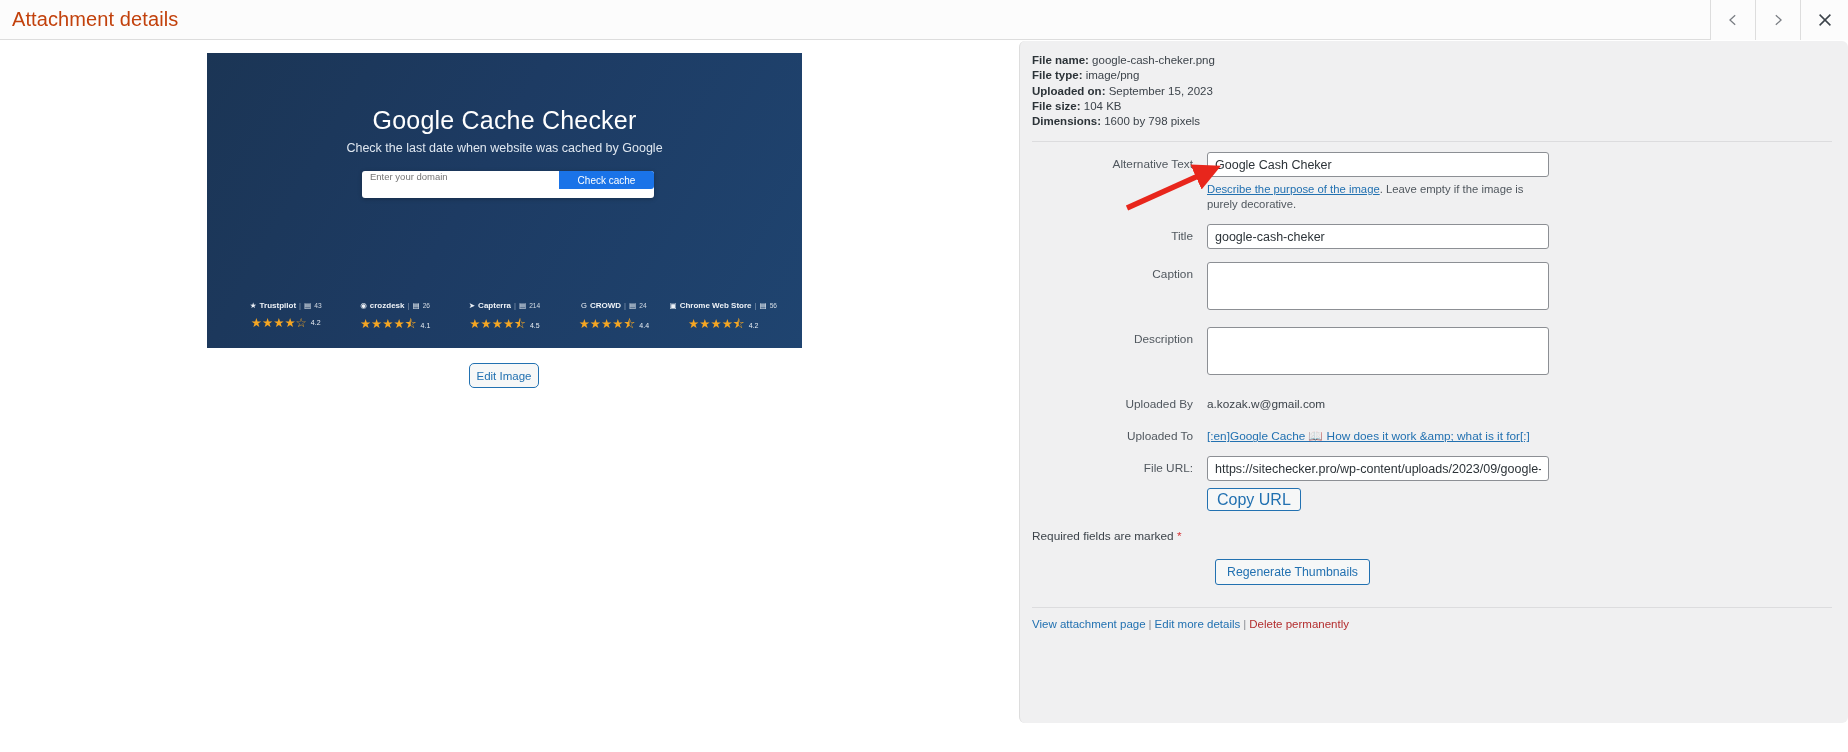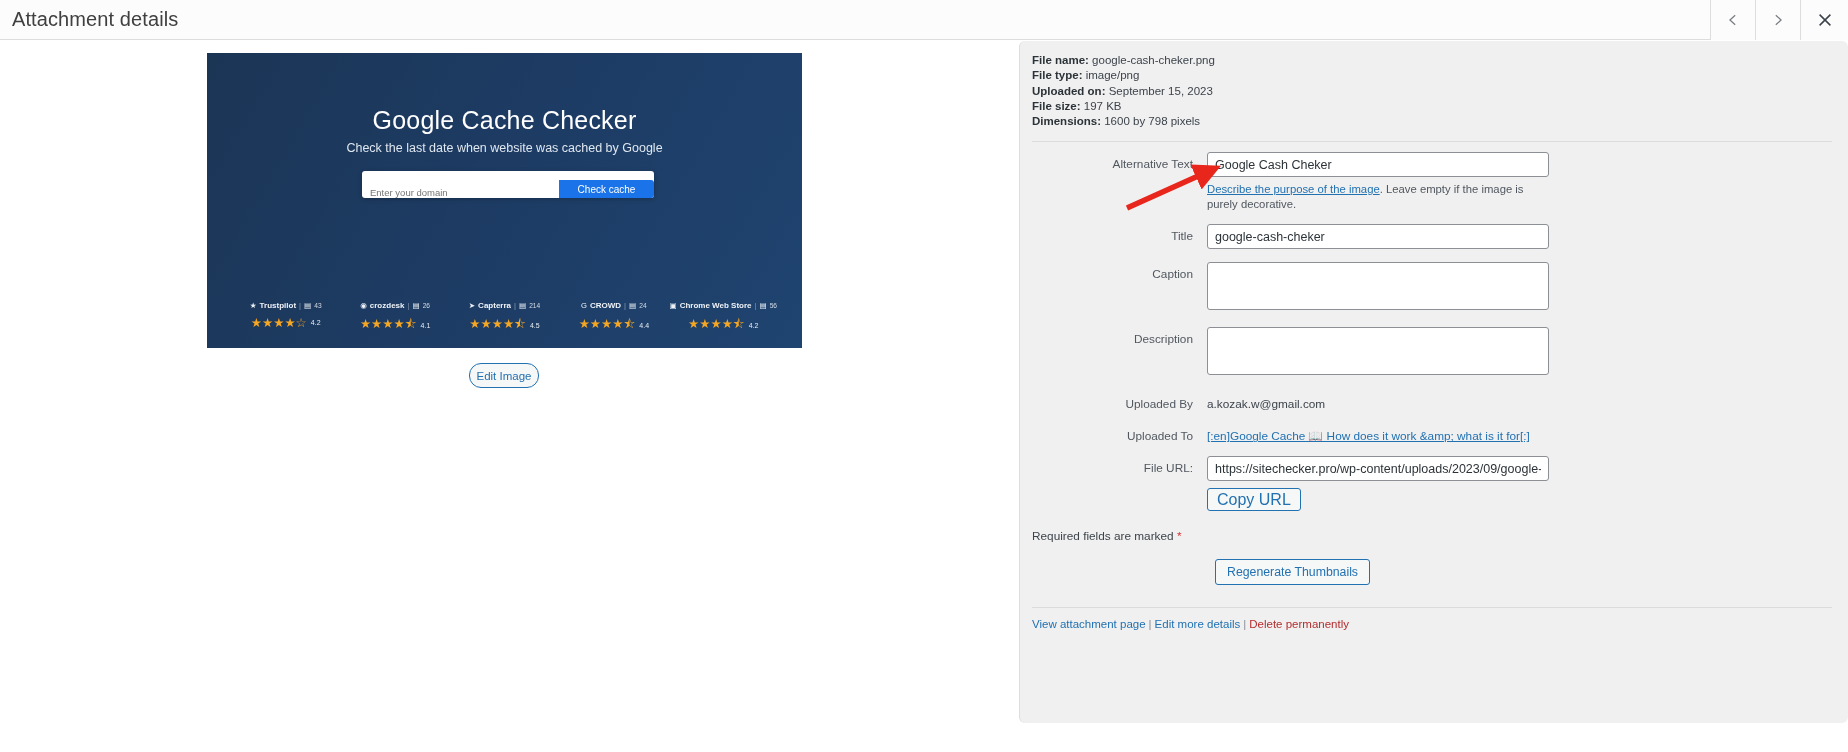--- a/index.html
+++ b/index.html
@@ -19,7 +19,7 @@
     display: flex; align-items: center;
   }
   .modal-title {
-    font-size: 20px; color: #404040; font-weight: 400;
+    font-size: 20px; color: #c2410c; font-weight: 400;
     margin-left: 12px; letter-spacing: .1px;
   }
   .header-btns { position: absolute; right: 0; top: 0; height: 40px; display: flex; }

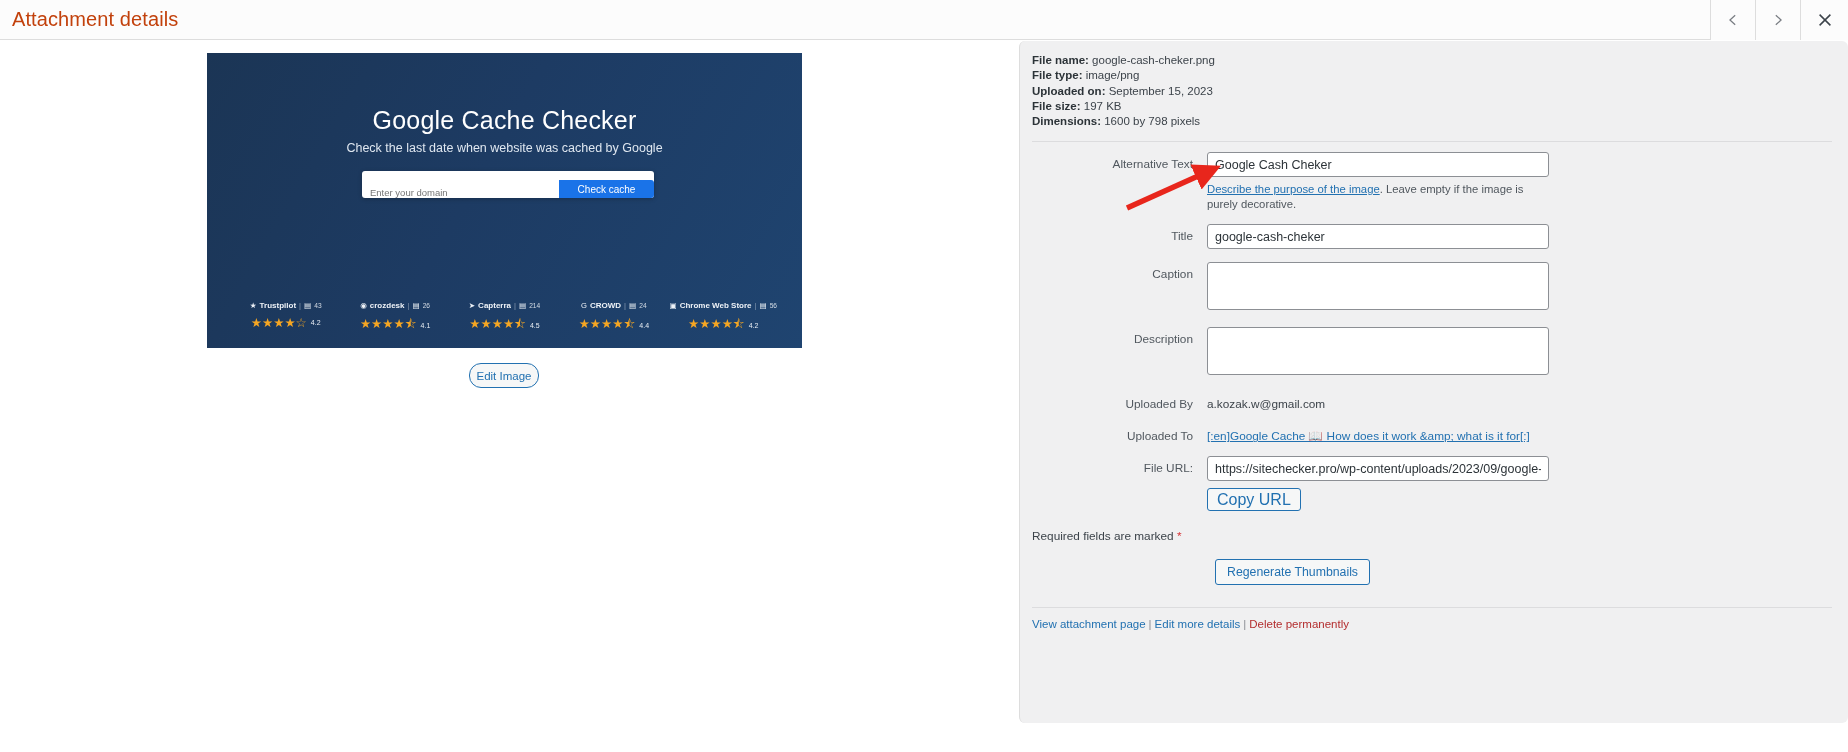--- a/index.html
+++ b/index.html
@@ -275,7 +275,7 @@
       </div>
       <div>
         <strong>File size:</strong>
-        <span>197 KB</span>
+        <span>104 KB</span>
       </div>
       <div>
         <strong>Dimensions:</strong>

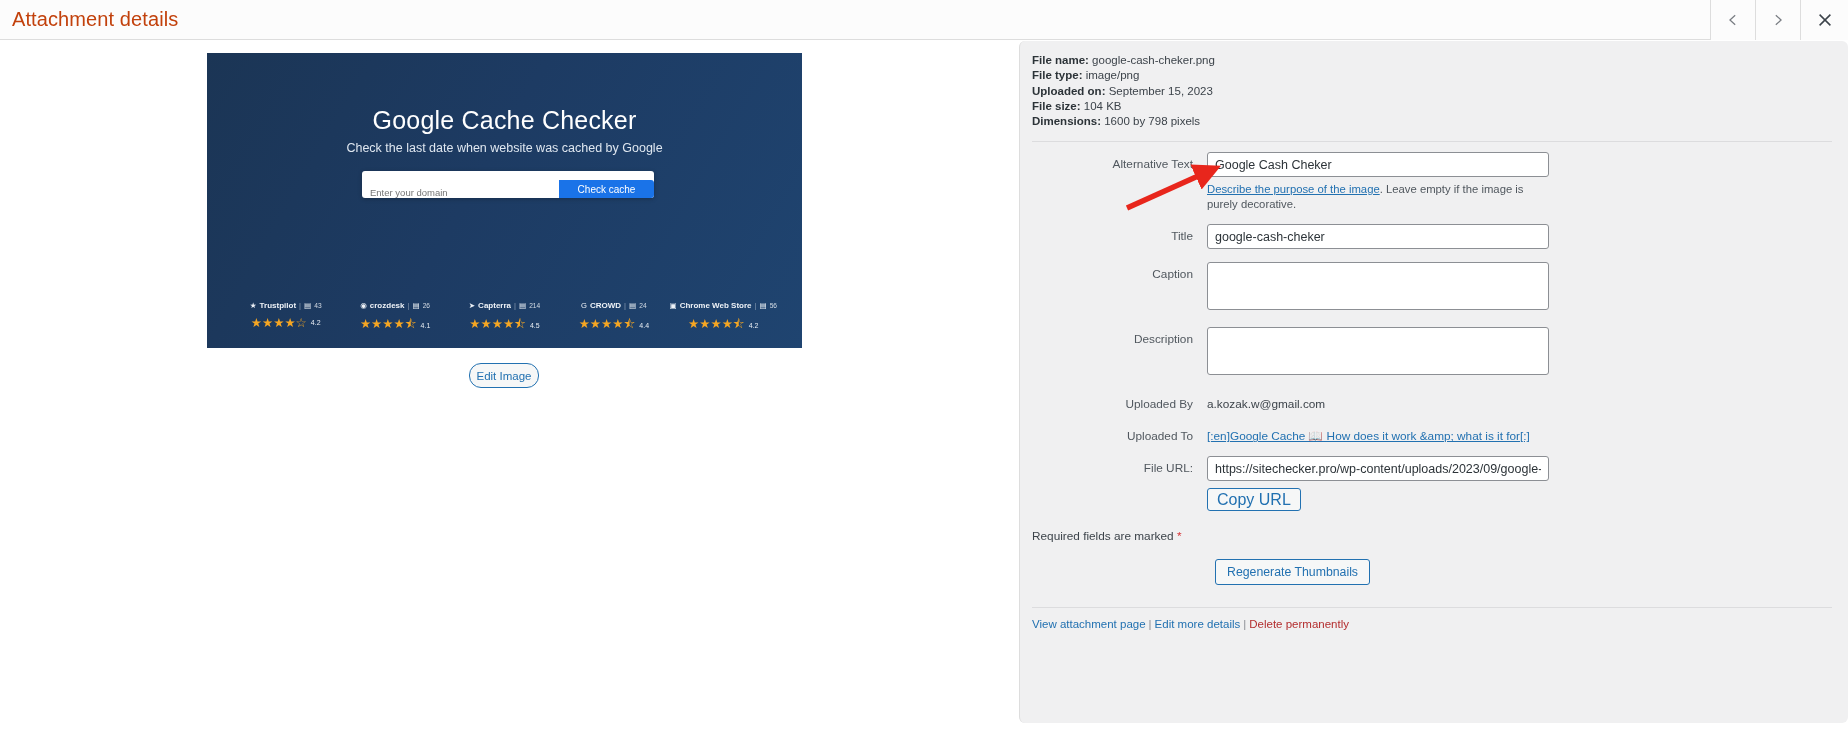--- a/index.html
+++ b/index.html
@@ -49,7 +49,7 @@
   }
   .search-row {
     position: absolute; top: 118px; left: 155px; width: 292px; height: 27px;
-    background: #fff; border-radius: 3px; display: flex; align-items: flex-end;
+    background: #fff; border-radius: 3px; display: flex; align-items: flex-start;
     box-shadow: 0 1px 4px rgba(0,0,0,.25);
   }
   .search-row input {

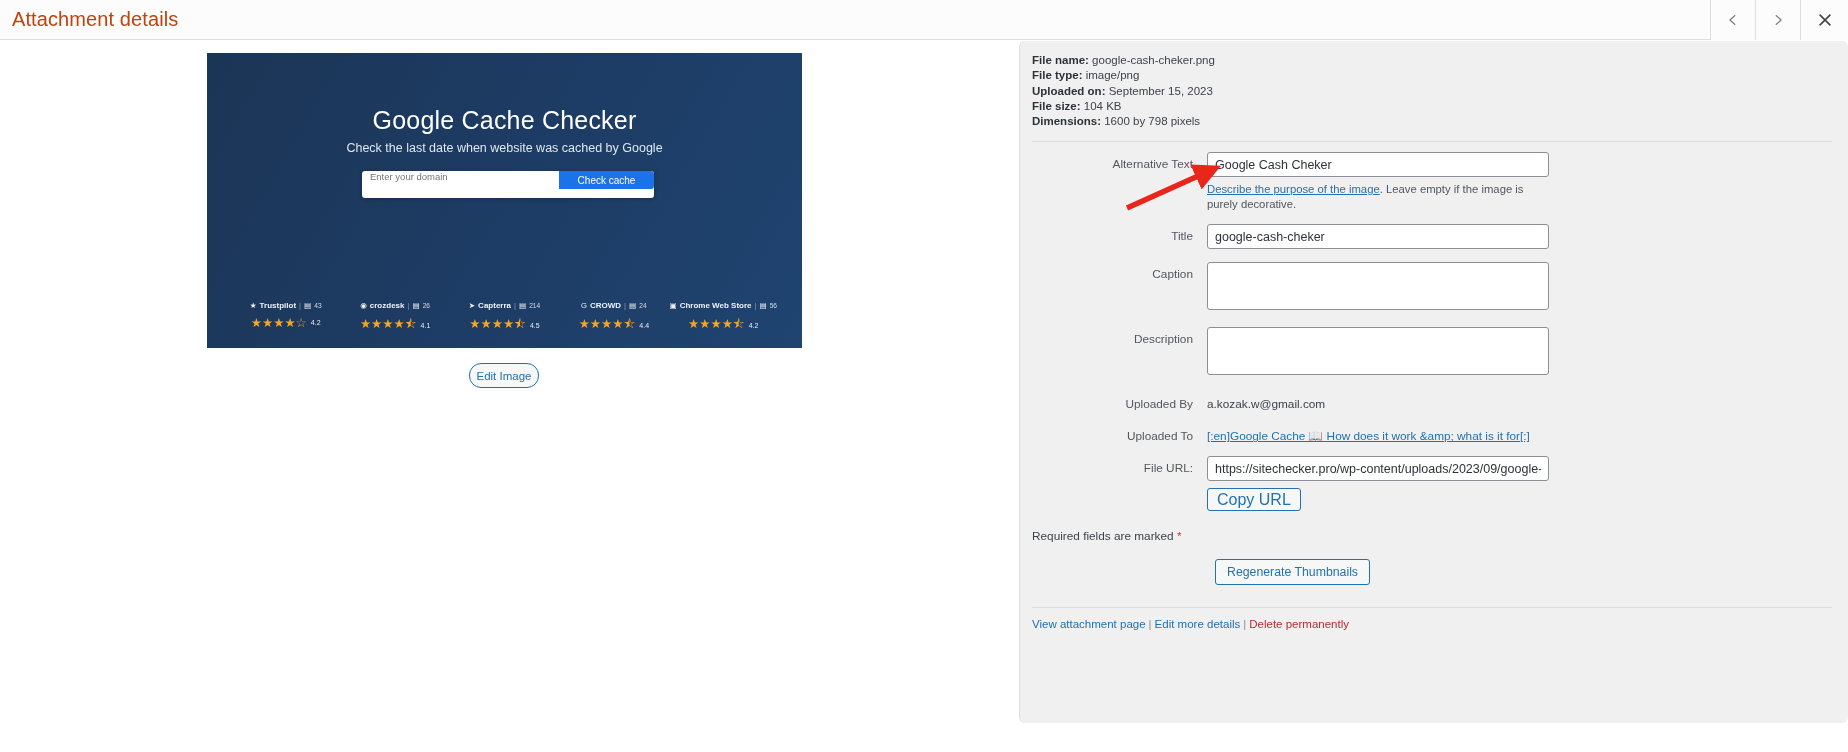--- a/index.html
+++ b/index.html
@@ -81,7 +81,7 @@
 
   .edit-image-btn {
     position: absolute; left: 469px; top: 322px; width: 70px; height: 25px;
-    border: 1px solid #2271b1; border-radius: 12px; background: #f6f7f7; color: #2271b1;
+    border: 1px solid #2271b1; border-radius: 5px; background: #f6f7f7; color: #2271b1;
     font-size: 11.5px; display: flex; align-items: center; justify-content: center;
     cursor: pointer;
   }

